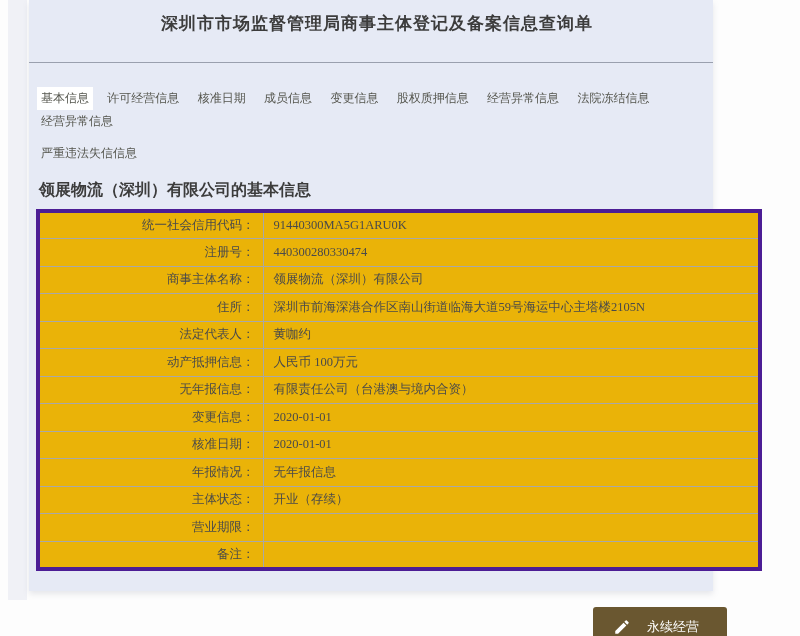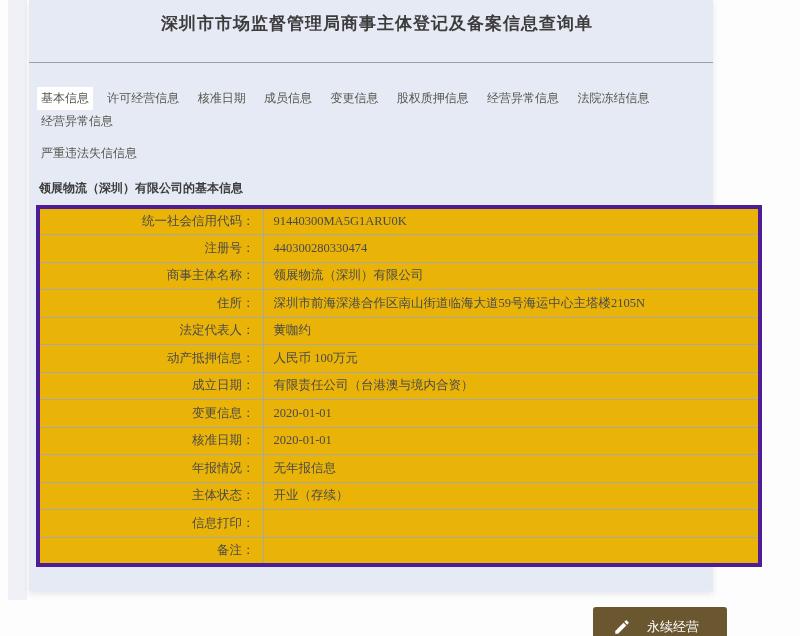--- a/index.html
+++ b/index.html
@@ -43,7 +43,7 @@
   .tab.active { background: #ffffff; }
   .section-heading {
     margin-top: 15px; padding-left: 10px;
-    font-size: 12px; font-weight: bold; color: #3c3c3c;
+    font-size: 16px; font-weight: bold; color: #3c3c3c;
   }
   .info-table {
     margin: 8px 7px 0 7px;

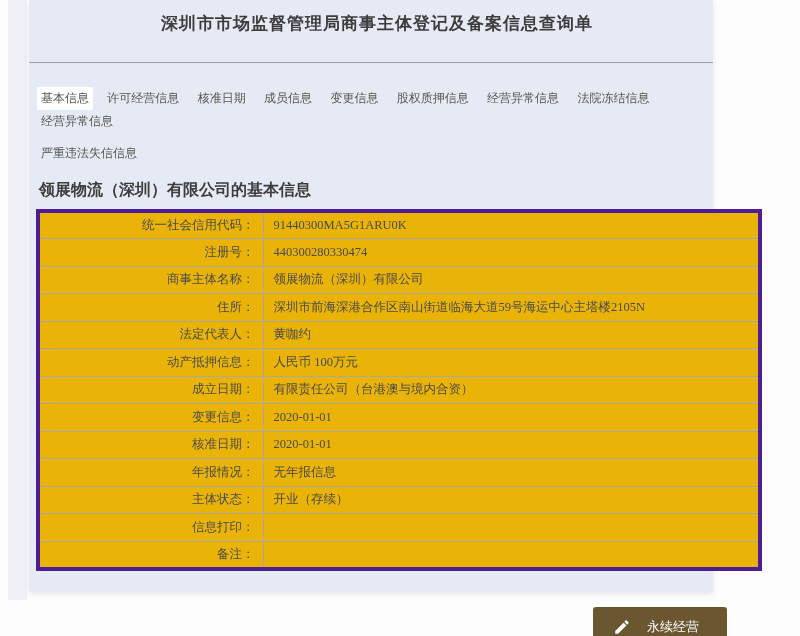--- a/index.html
+++ b/index.html
@@ -137,7 +137,7 @@
           <td class="value-cell">人民币 100万元</td>
         </tr>
         <tr>
-          <td class="label-cell">成立日期：</td>
+          <td class="label-cell">无年报信息：</td>
           <td class="value-cell">有限责任公司（台港澳与境内合资）</td>
         </tr>
         <tr>

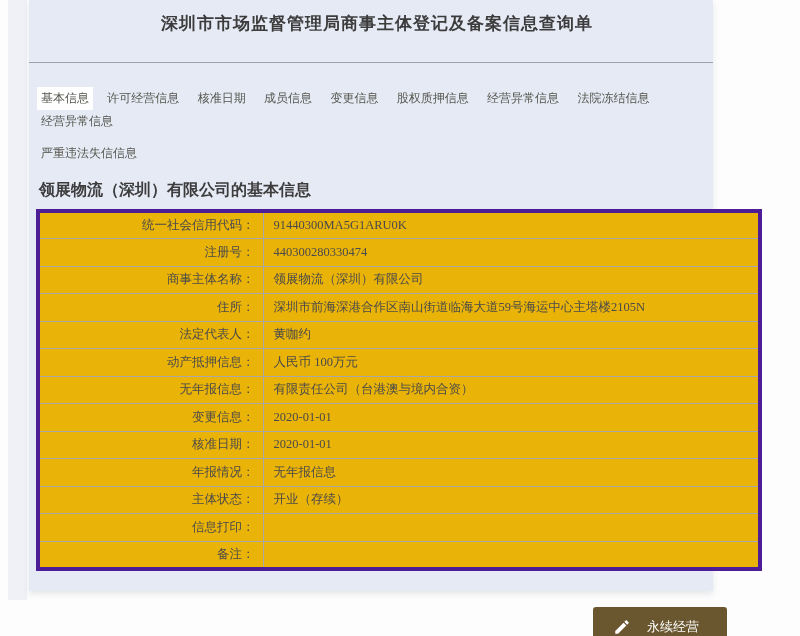--- a/index.html
+++ b/index.html
@@ -157,7 +157,7 @@
           <td class="value-cell">开业（存续）</td>
         </tr>
         <tr>
-          <td class="label-cell">信息打印：</td>
+          <td class="label-cell">营业期限：</td>
           <td class="value-cell"></td>
         </tr>
         <tr>

